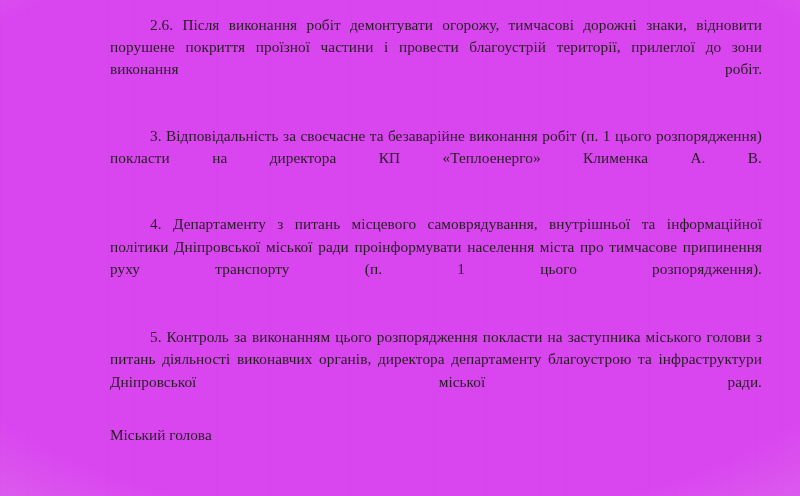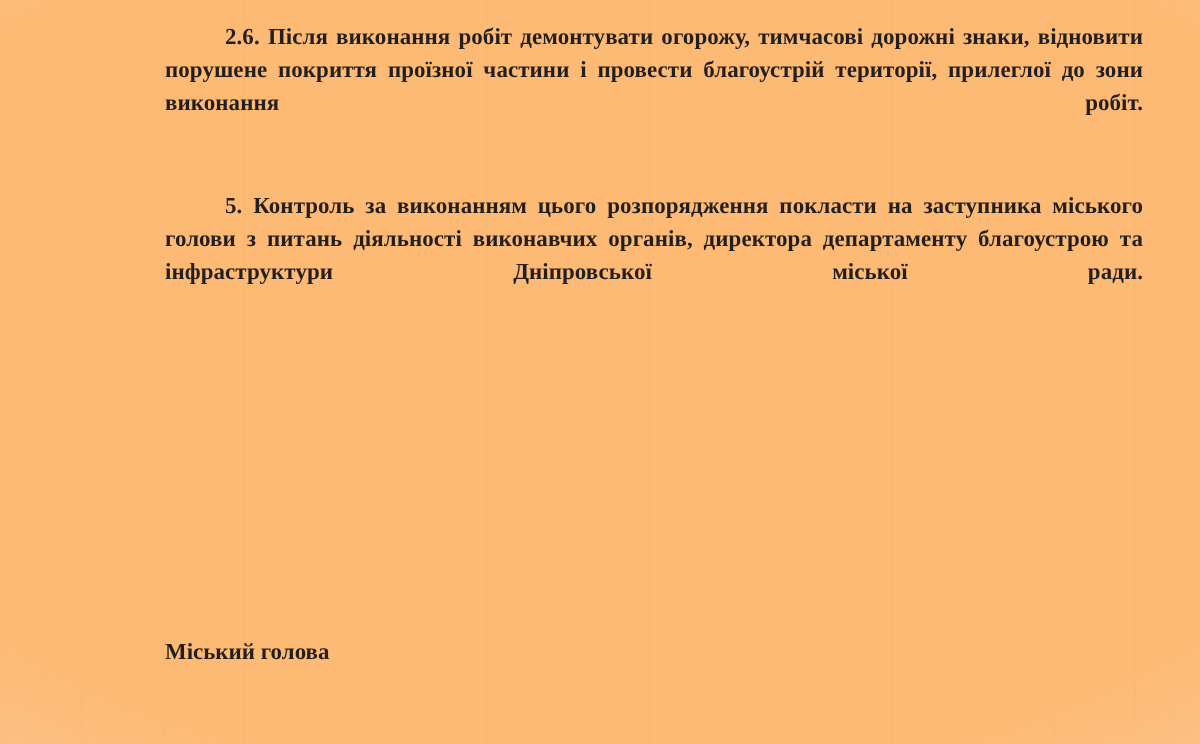--- a/index.html
+++ b/index.html
@@ -13,11 +13,10 @@
     position: relative;
     width: 800px;
     height: 496px;
-    background: #fdba74;
+    background: #d946ef;
     overflow: hidden;
     font-family: "Liberation Serif", "DejaVu Serif", serif;
     color: #231f1f;
-    font-weight: bold;
     -webkit-font-smoothing: antialiased;
   }
 

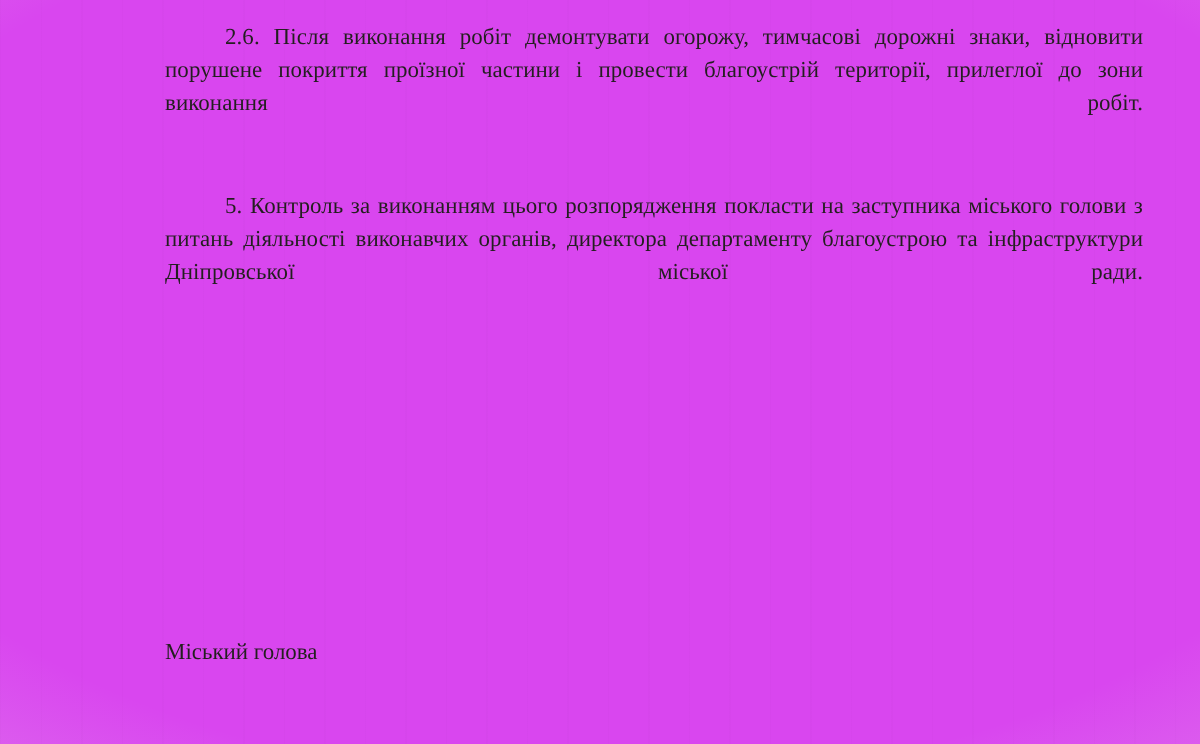--- a/index.html
+++ b/index.html
@@ -106,6 +106,7 @@
   <div id="text-block">
     <p class="para">2.6. Після виконання робіт демонтувати огорожу, тимчасові дорожні знаки, відновити порушене покриття проїзної частини і провести благоустрій території, прилеглої до зони виконання робіт.</p>
 
+    <p class="para">3. Відповідальність за своєчасне та безаварійне виконання робіт (п. 1 цього розпорядження) покласти на директора КП «Теплоенерго» Клименка А. В.</p>
 
 
     <p class="para">5. Контроль за виконанням цього розпорядження покласти на заступника міського голови з питань діяльності виконавчих органів, директора департаменту благоустрою та інфраструктури Дніпровської міської ради.</p>

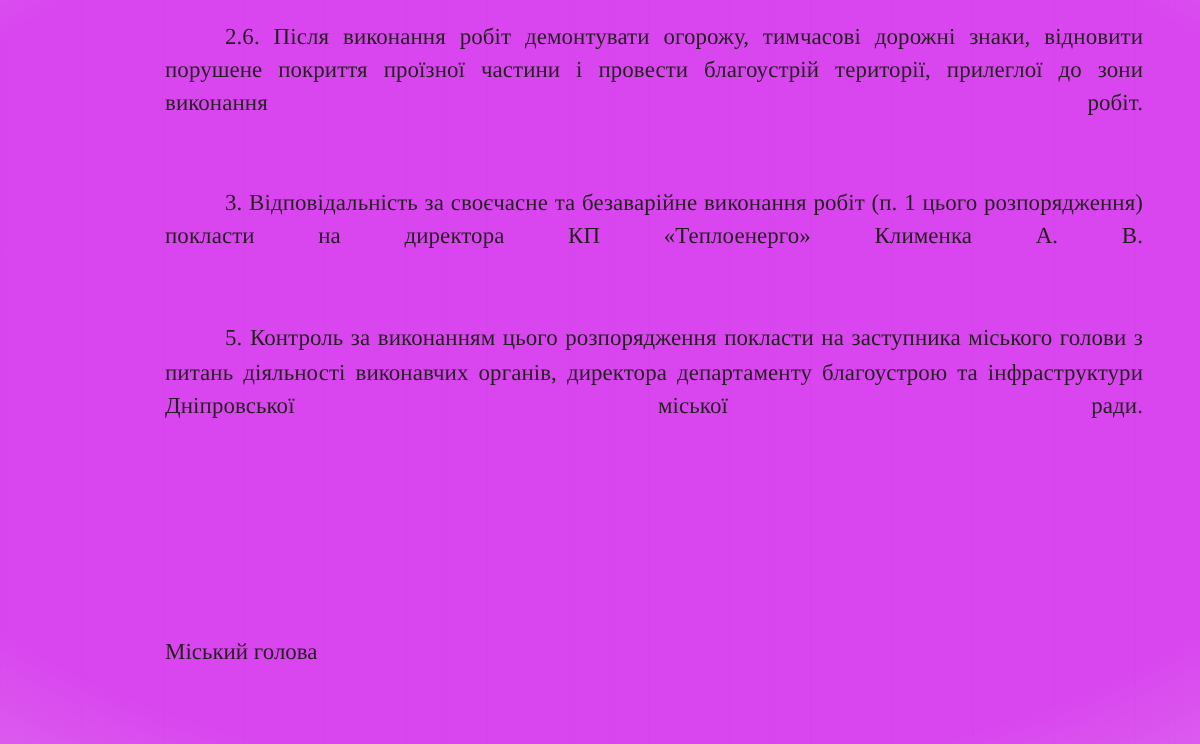--- a/index.html
+++ b/index.html
@@ -108,6 +108,7 @@
 
     <p class="para">3. Відповідальність за своєчасне та безаварійне виконання робіт (п. 1 цього розпорядження) покласти на директора КП «Теплоенерго» Клименка А. В.</p>
 
+    <p class="para">4. Департаменту з питань місцевого самоврядування, внутрішньої та інформаційної політики Дніпровської міської ради проінформувати населення міста про тимчасове припинення руху транспорту (п. 1 цього розпорядження).</p>
 
     <p class="para">5. Контроль за виконанням цього розпорядження покласти на заступника міського голови з питань діяльності виконавчих органів, директора департаменту благоустрою та інфраструктури Дніпровської міської ради.</p>
   </div>

